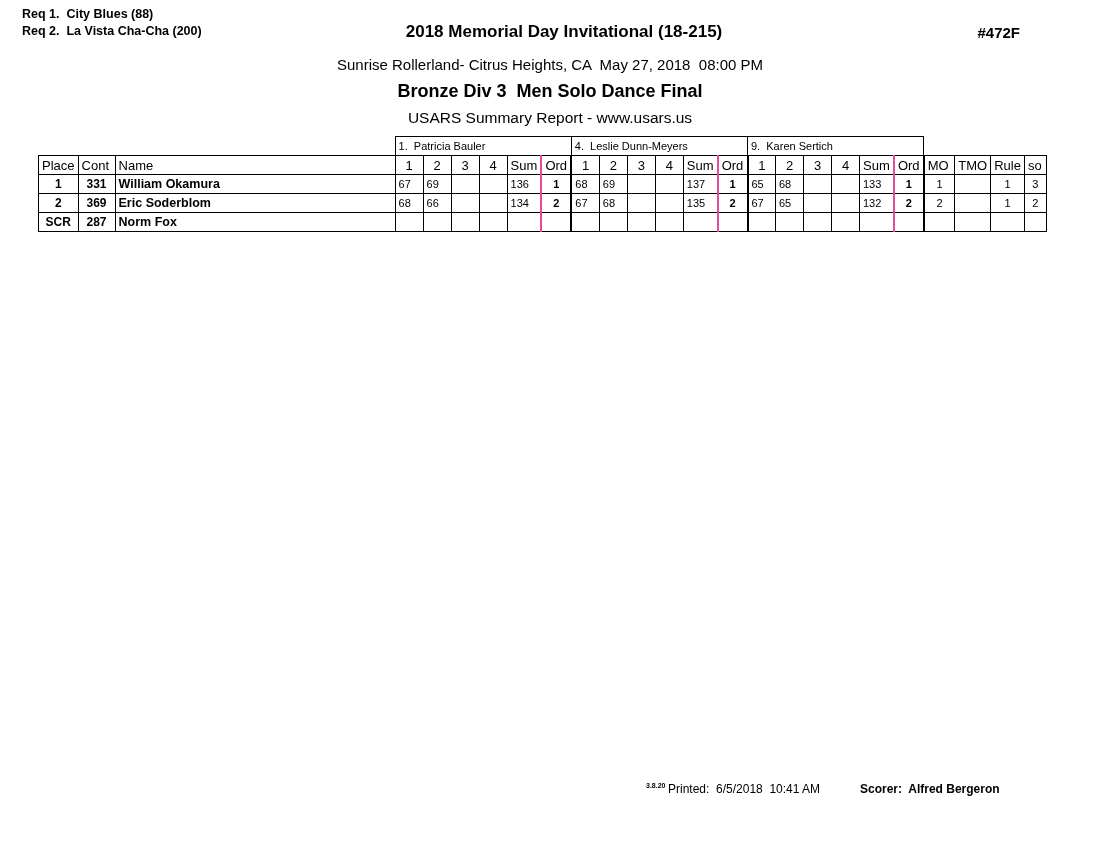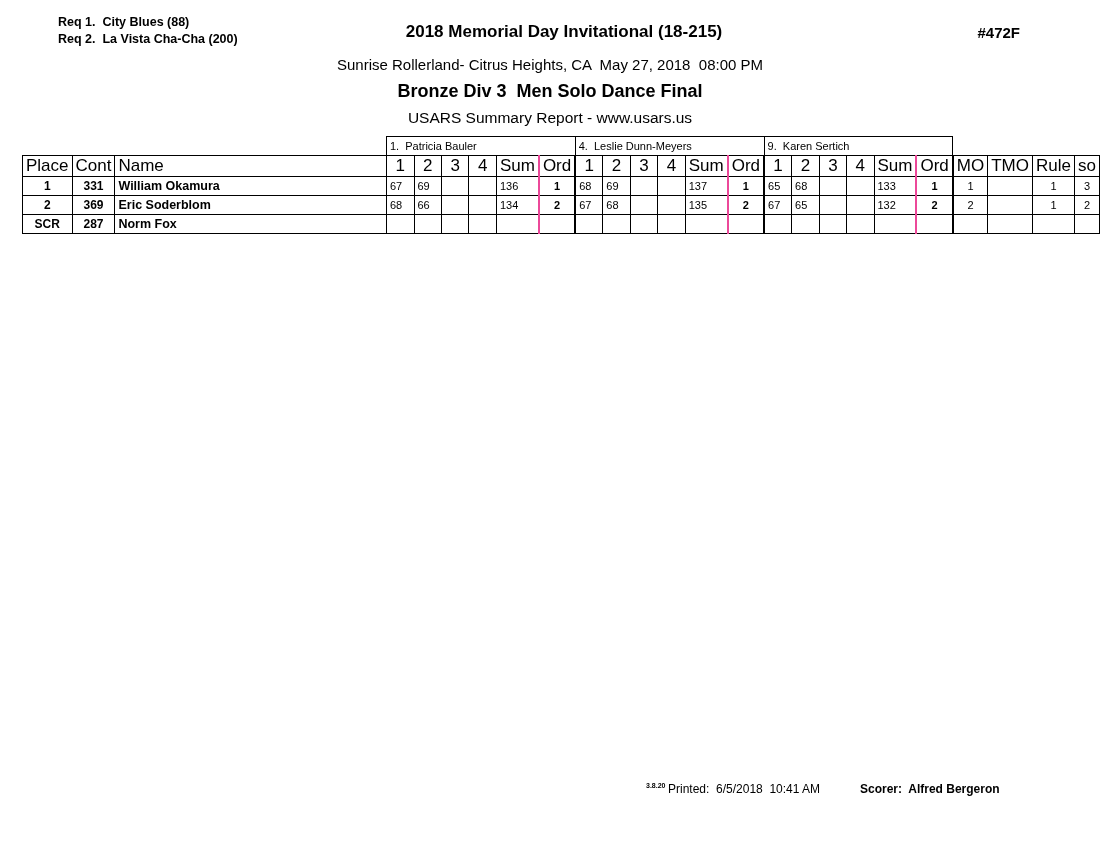--- a/index.html
+++ b/index.html
@@ -19,11 +19,10 @@
   .req-block {
     position: absolute;
     left: 22px;
-    top: 14px;
+    top: 6px;
     font-size: 12.5px;
     font-weight: bold;
     line-height: 17px;
-    margin-left: 36px;
   }
 
   

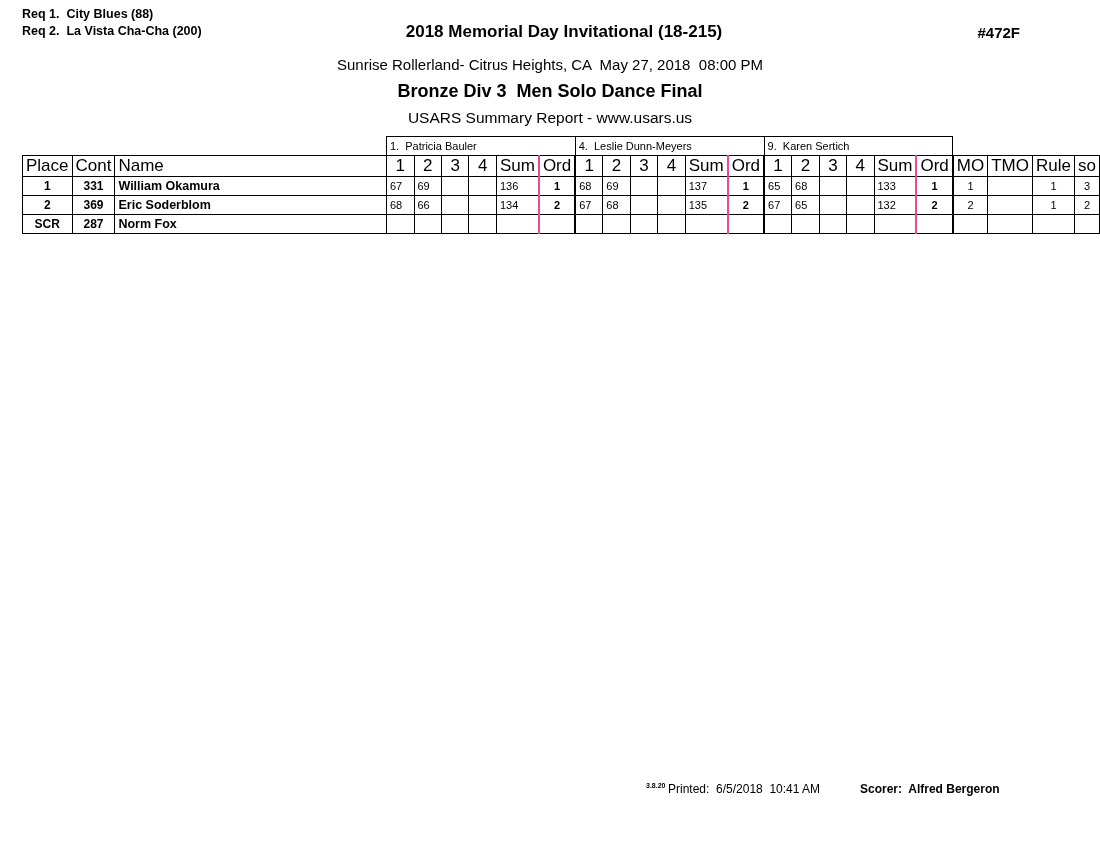--- a/index.html
+++ b/index.html
@@ -49,7 +49,7 @@
   
   table.results {
     position: absolute;
-    left: 22px;
+    left: 38px;
     top: 136px;
     border-collapse: collapse;
     table-layout: fixed;

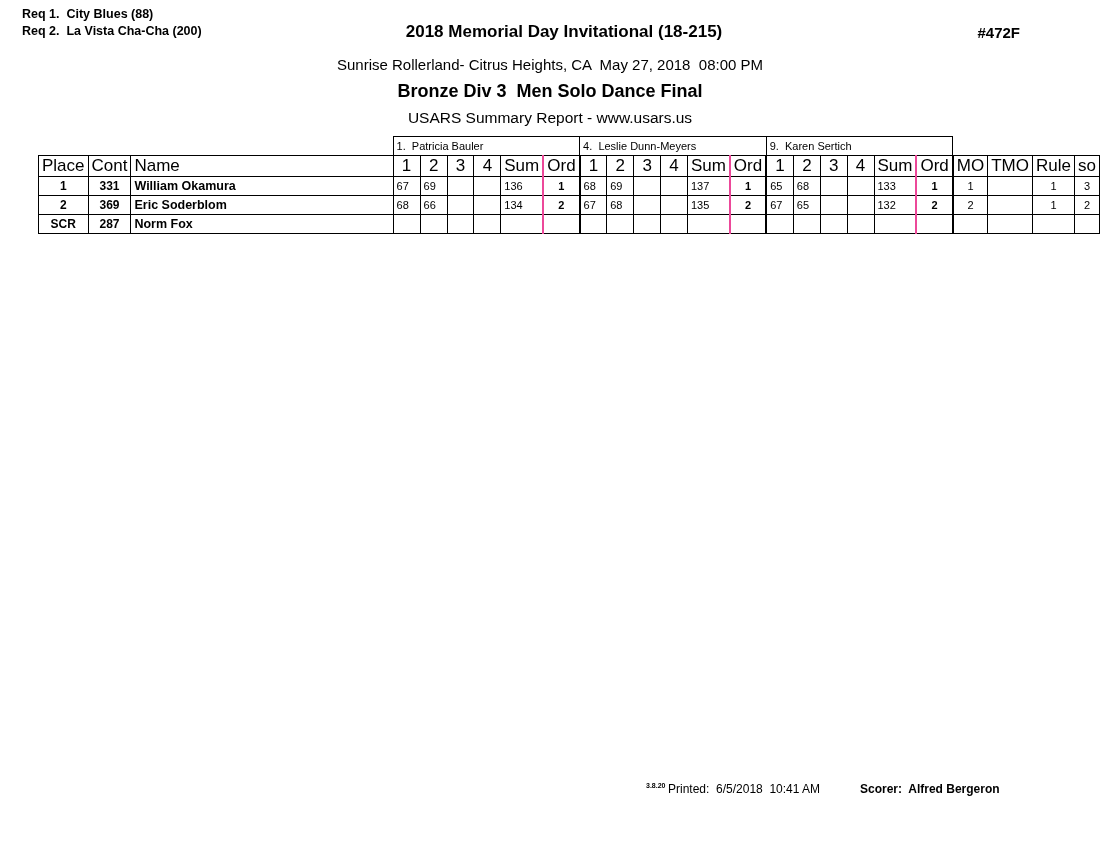--- a/index.html
+++ b/index.html
@@ -64,7 +64,7 @@
   }
   .c  { border: 1px solid #000; }
   .nb { border: none; }
-  .h  { font-size: 17px; }
+  .h  { font-size: 13px; }
   .center { text-align: center; }
   .right  { }
   .bold   { font-weight: bold; }

